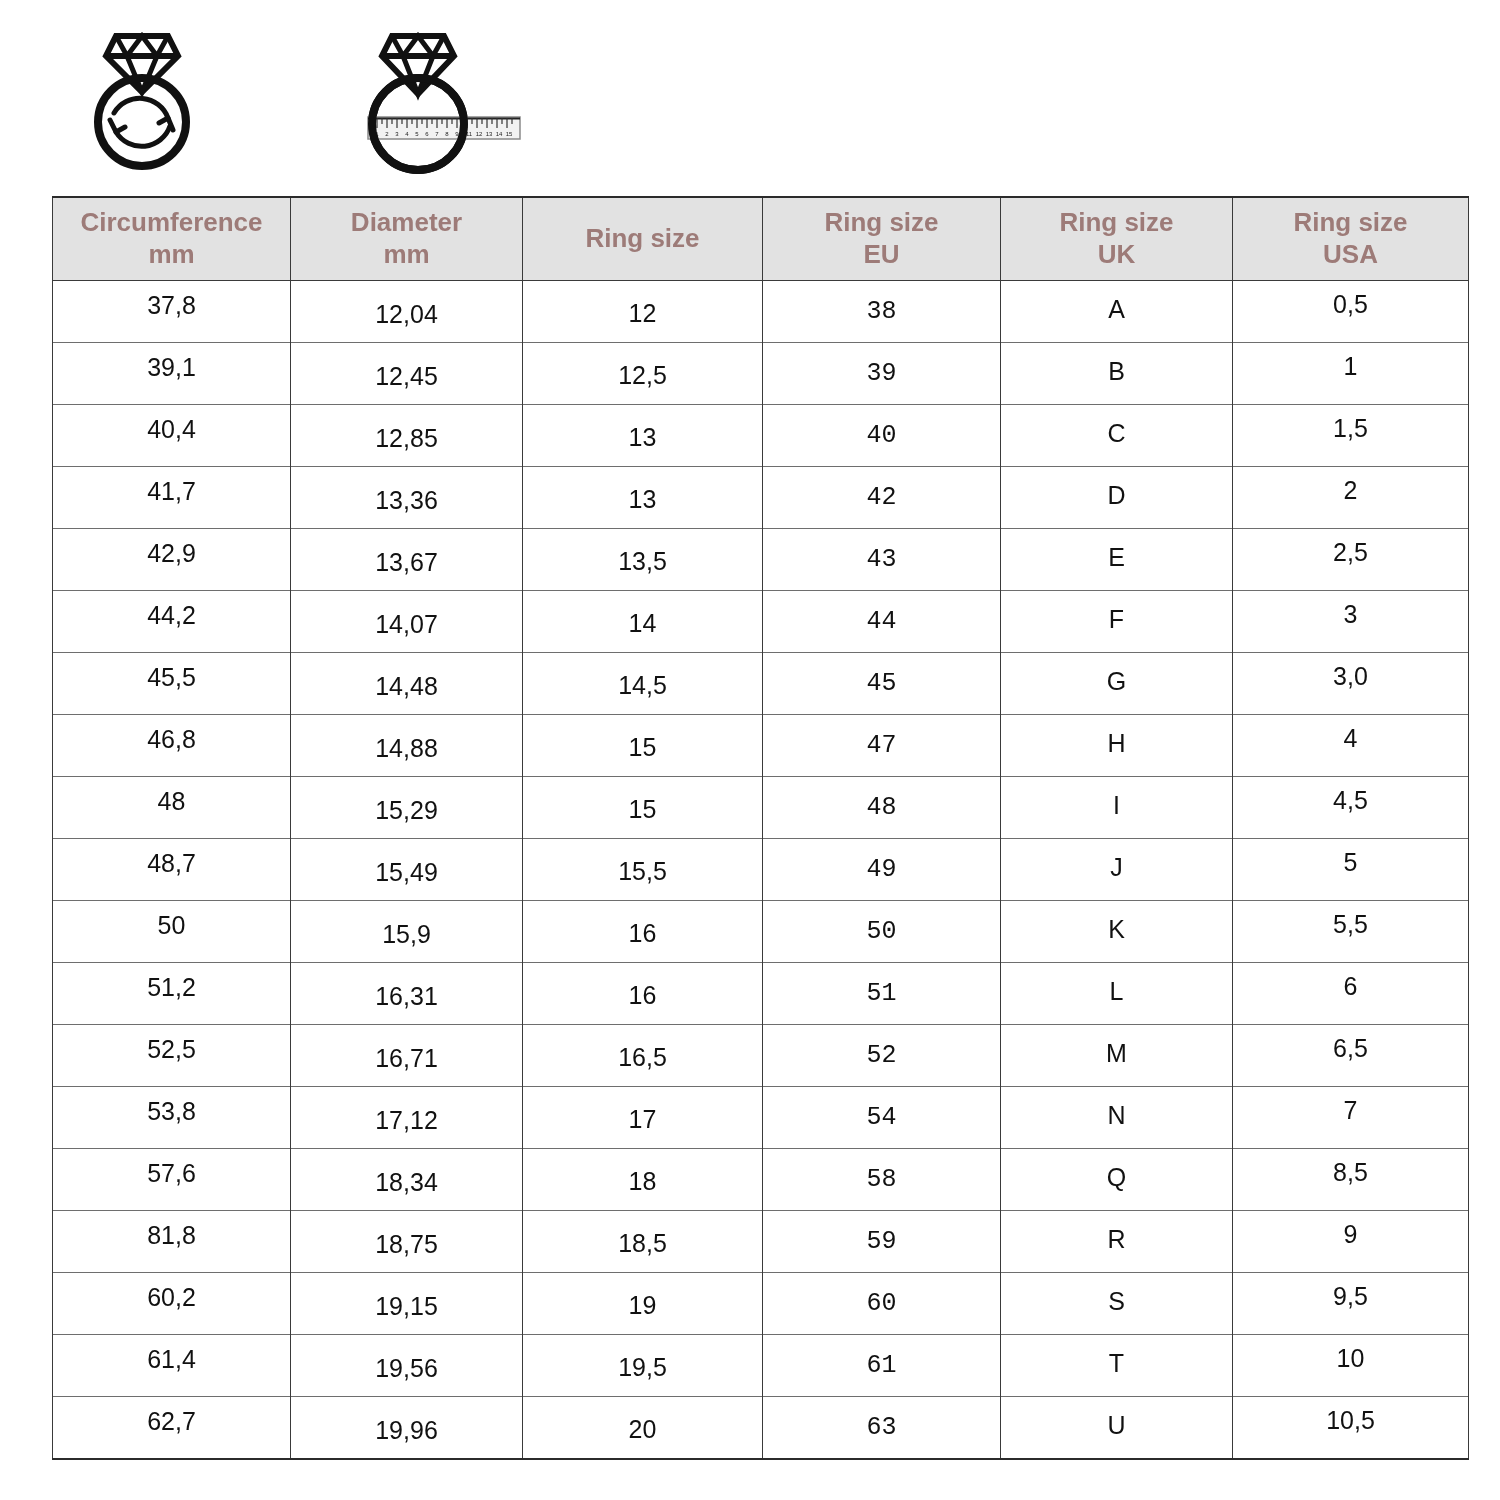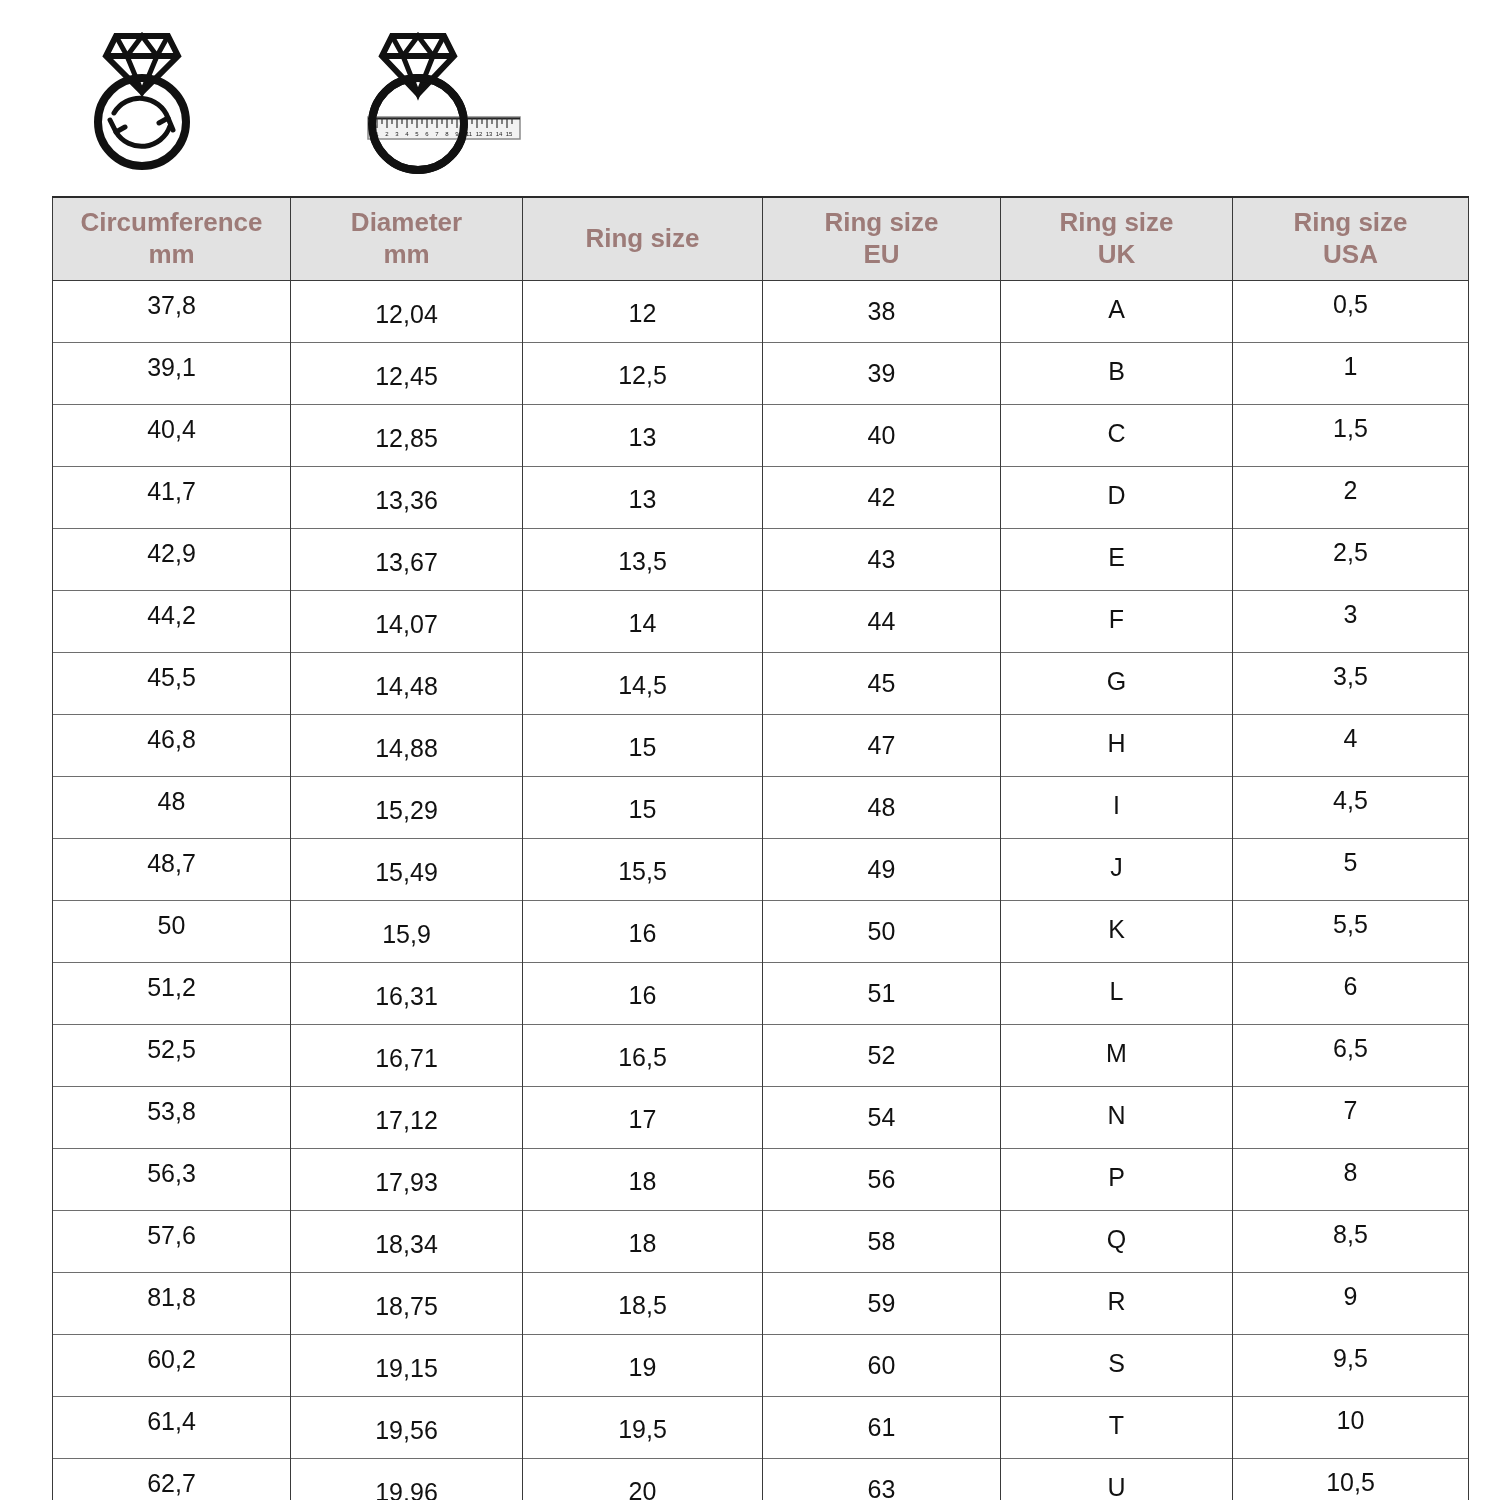--- a/index.html
+++ b/index.html
@@ -85,7 +85,7 @@
   table.size-table td.col-1 { padding-bottom: 12px; }
   table.size-table td.col-2 { padding-top: 6px; }
   table.size-table td.col-3 { padding-top: 4px; }
-  table.size-table td.col-4 { padding-bottom: 0; }
+  table.size-table td.col-4 { padding-bottom: 0; font-family: Liberation Mono, monospace; }
   table.size-table td.col-5 { padding-bottom: 4px; }
   table.size-table td.col-6 { padding-bottom: 15px; }
 

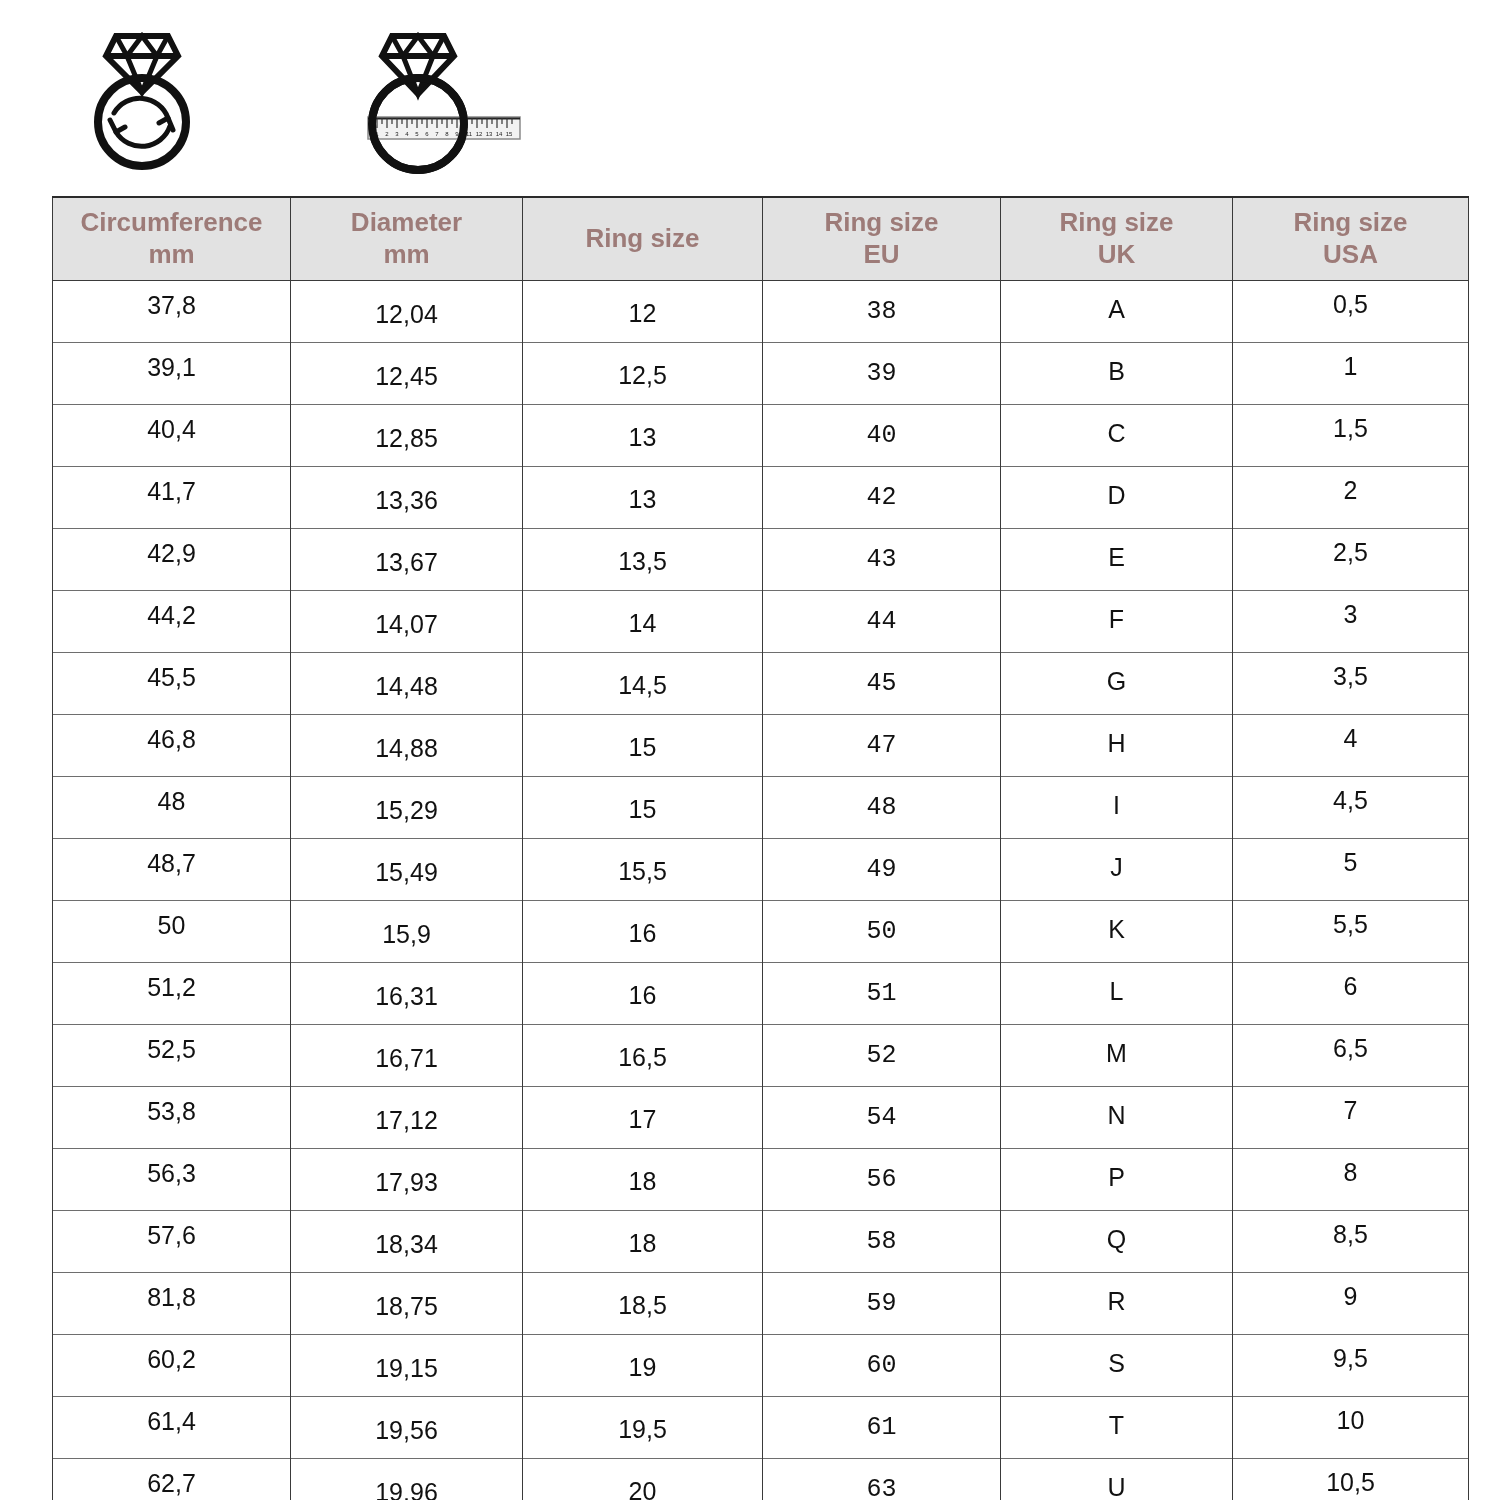--- a/index.html
+++ b/index.html
@@ -266,7 +266,7 @@
           <td class="col-3">14,5</td>
           <td class="col-4">45</td>
           <td class="col-5">G</td>
-          <td class="col-6">3,5</td>
+          <td class="col-6">3,0</td>
         </tr>
         <tr>
           <td class="col-1">46,8</td>

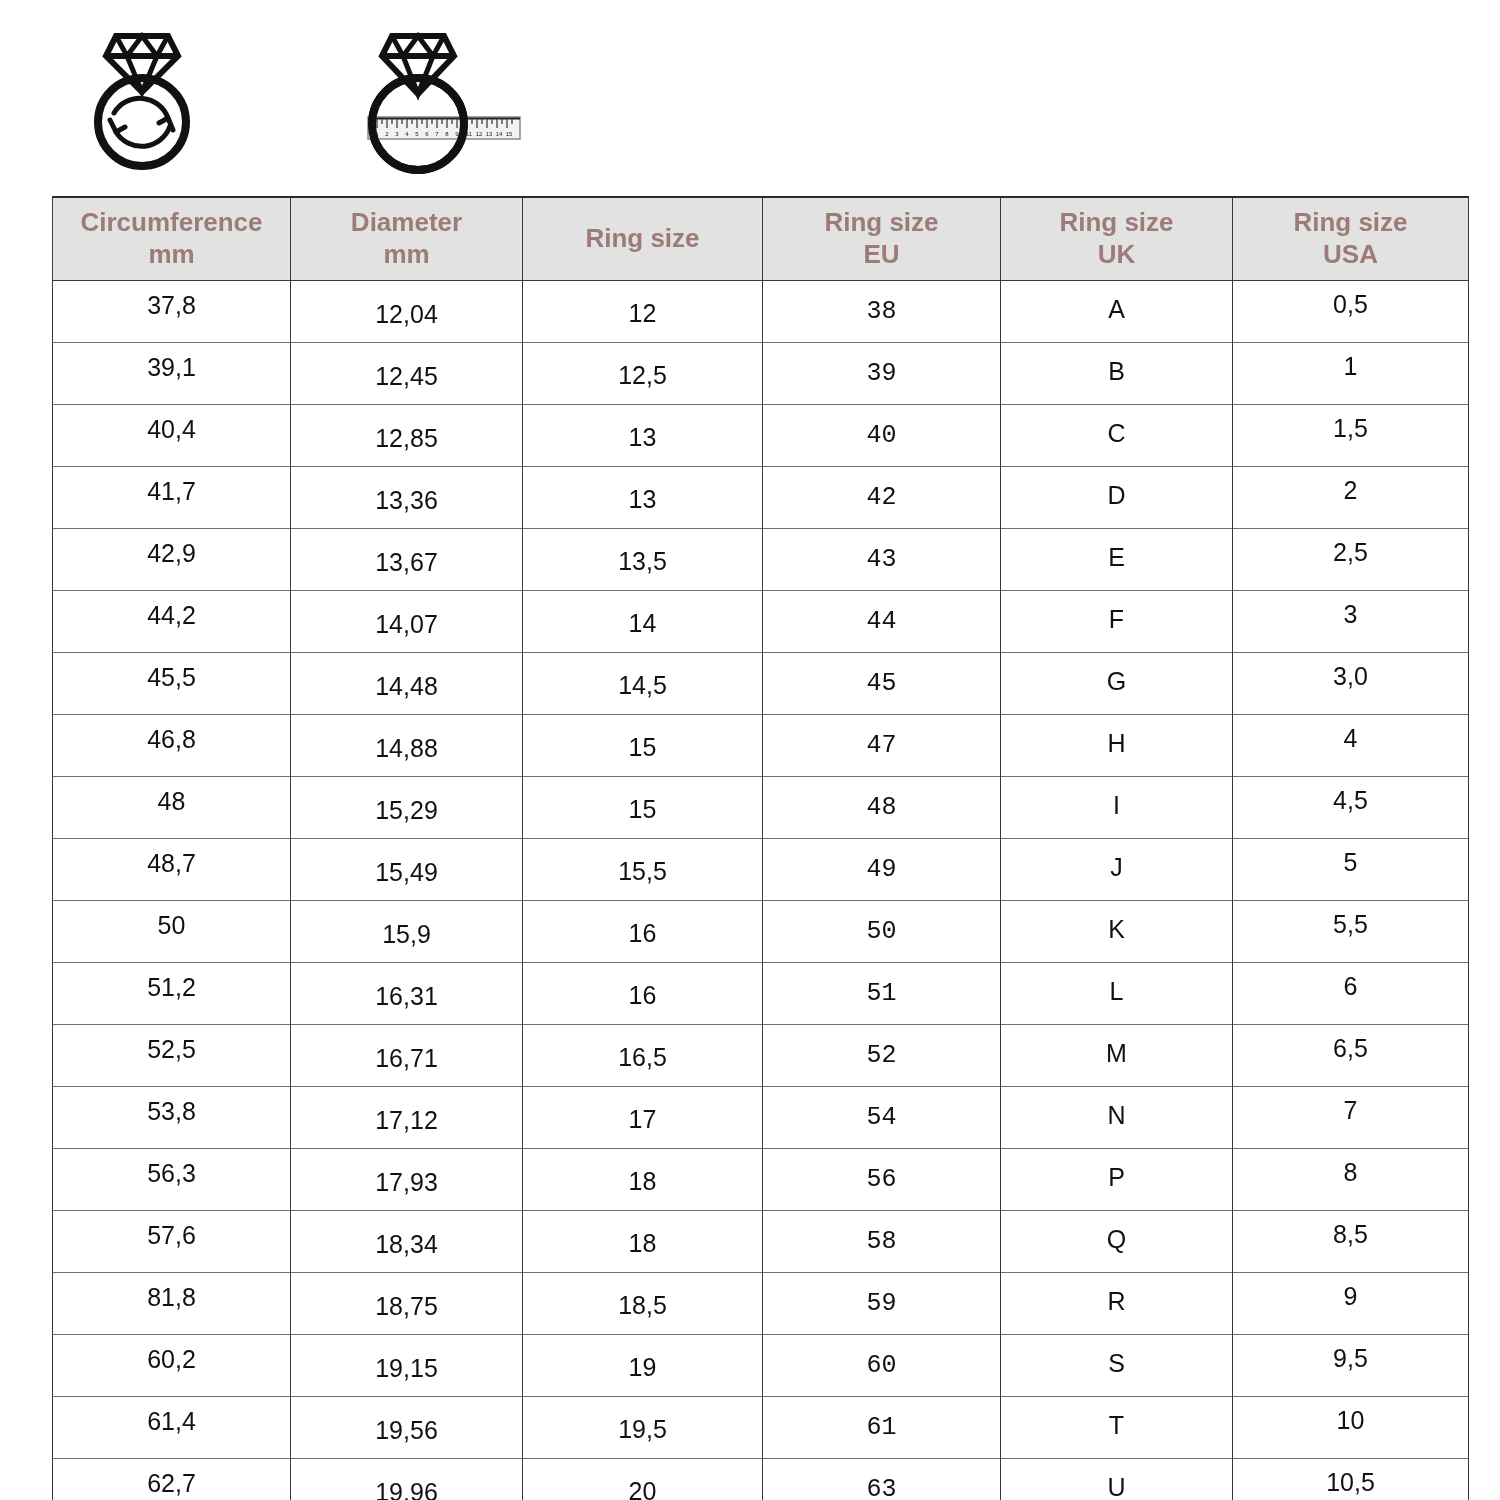--- a/index.html
+++ b/index.html
@@ -325,14 +325,6 @@
           <td class="col-6">7</td>
         </tr>
         <tr>
-          <td class="col-1">56,3</td>
-          <td class="col-2">17,93</td>
-          <td class="col-3">18</td>
-          <td class="col-4">56</td>
-          <td class="col-5">P</td>
-          <td class="col-6">8</td>
-        </tr>
-        <tr>
           <td class="col-1">57,6</td>
           <td class="col-2">18,34</td>
           <td class="col-3">18</td>

